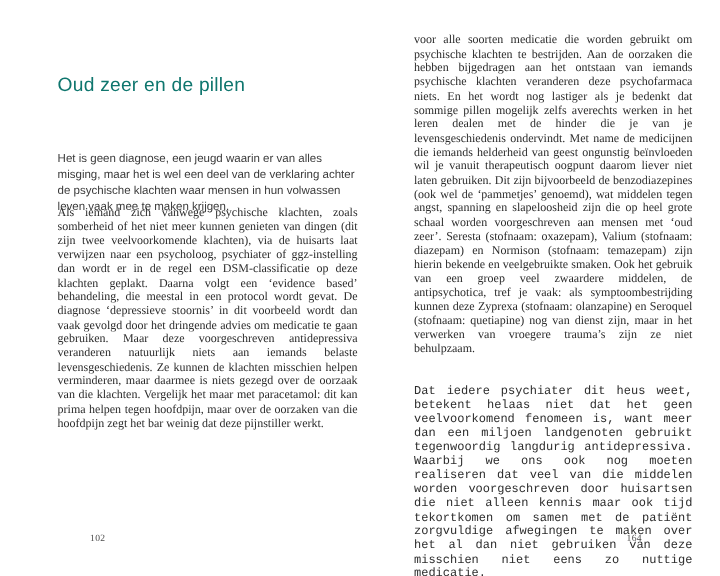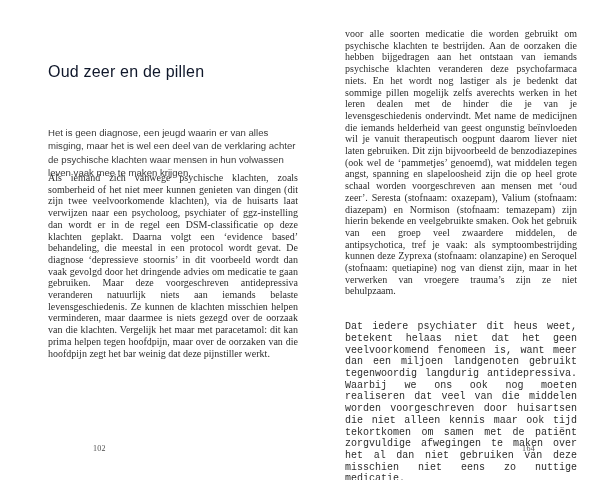--- a/index.html
+++ b/index.html
@@ -31,7 +31,7 @@
     font-size: 16px;
     font-weight: 400;
     letter-spacing: 0.2px;
-    color: #0f172a;
+    color: #0f766e;
   }
   .chapter-intro {
     position: absolute;

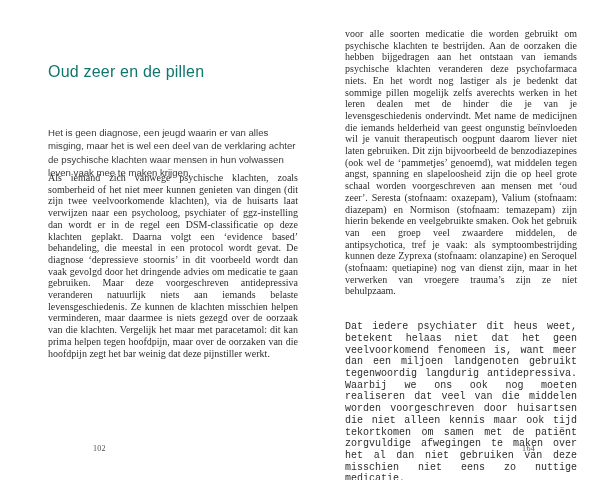--- a/index.html
+++ b/index.html
@@ -77,7 +77,7 @@
     color: #4d4d4d;
     letter-spacing: 0.3px;
   }
-  .folio-left  { left: 45px; }
+  .folio-left  { left: 27px; }
   .folio-right { right: 42px; }
 </style>
 </head>

